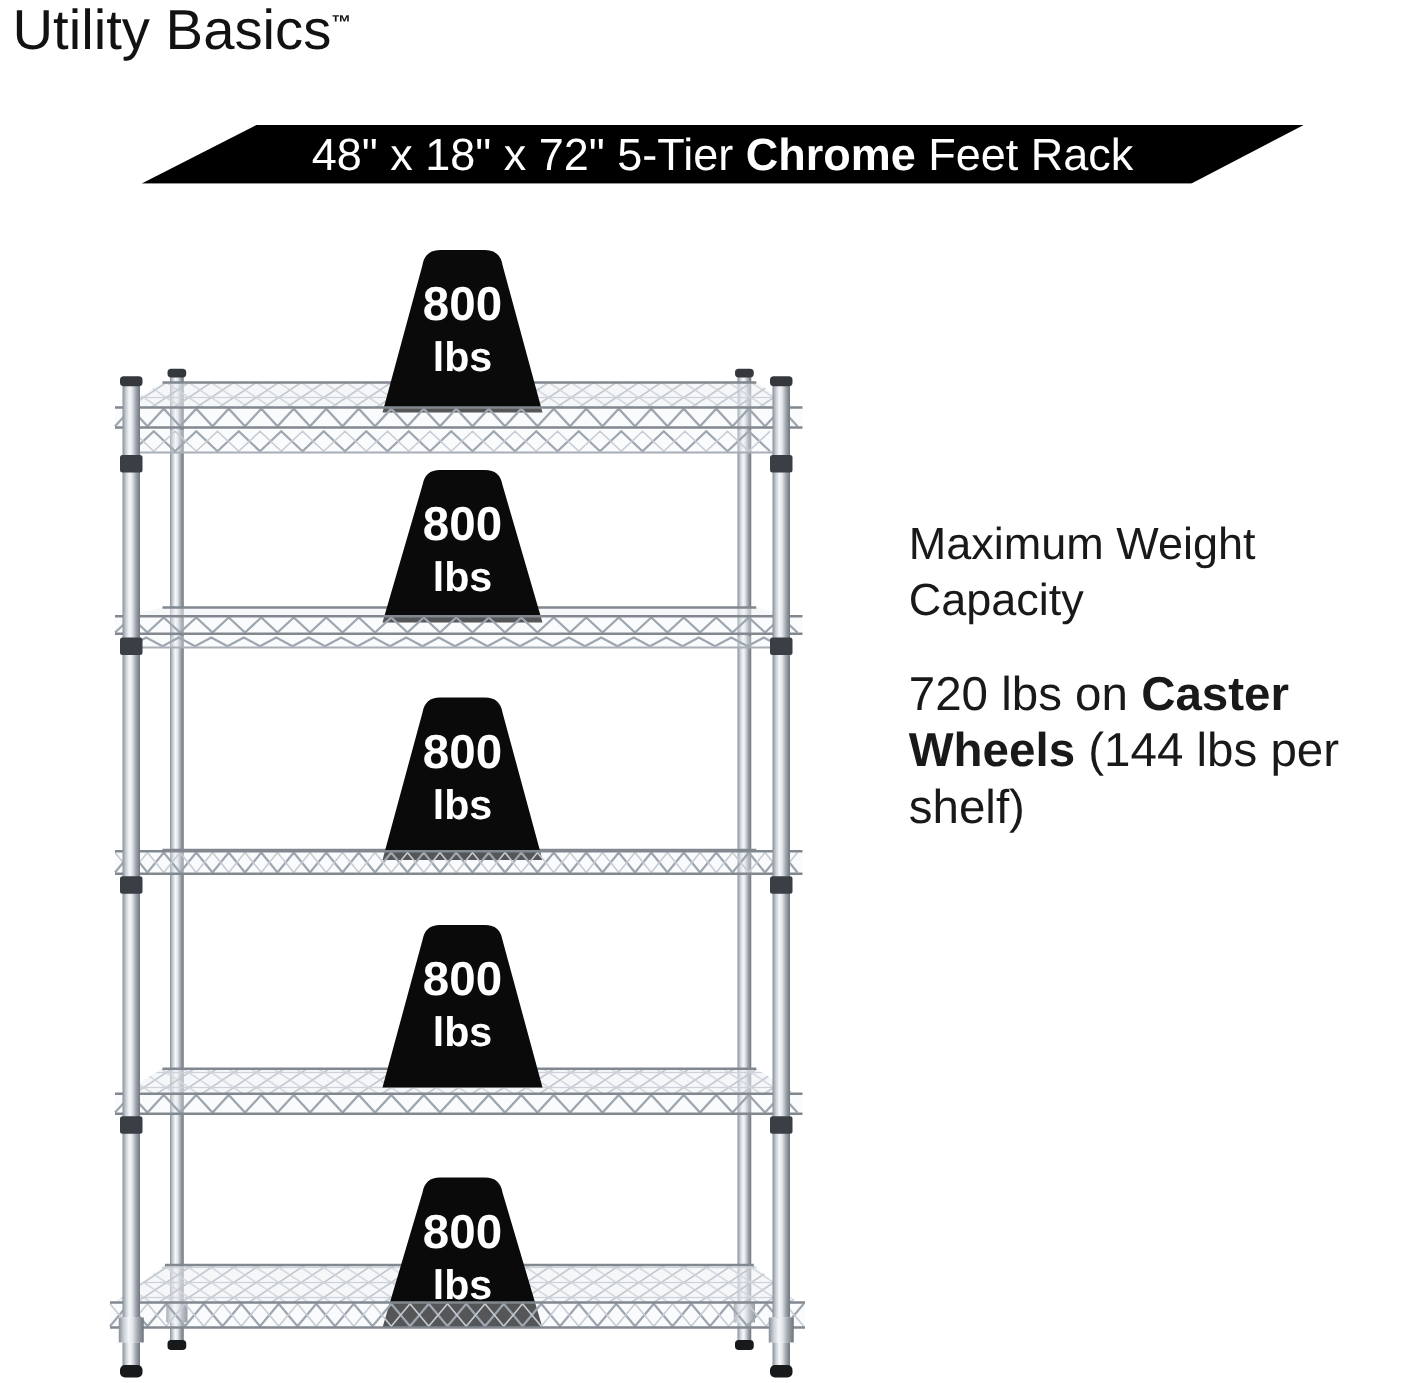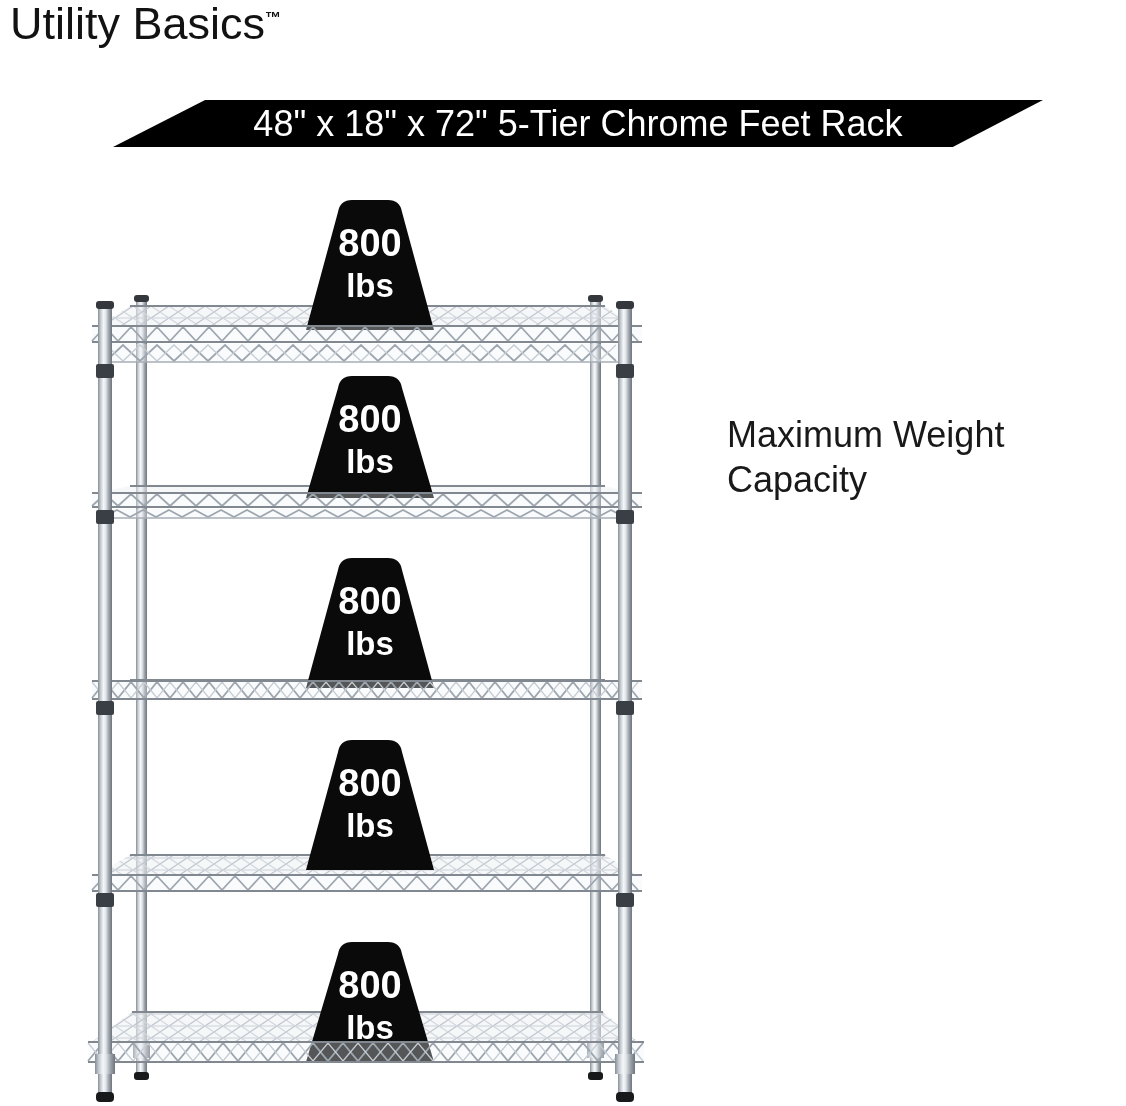--- a/index.html
+++ b/index.html
@@ -17,7 +17,7 @@
           display:flex;align-items:center;justify-content:center;
           color:#ffffff;font-size:36px;line-height:1;}
   .banner span{white-space:pre;}
-  .banner .b{font-weight:400;}
+  .banner .b{font-weight:700;}
   
   .rack{position:absolute;left:70px;top:180px;width:580px;height:926px;}
   .meshFill{fill:#eef1f4;fill-opacity:.55;}

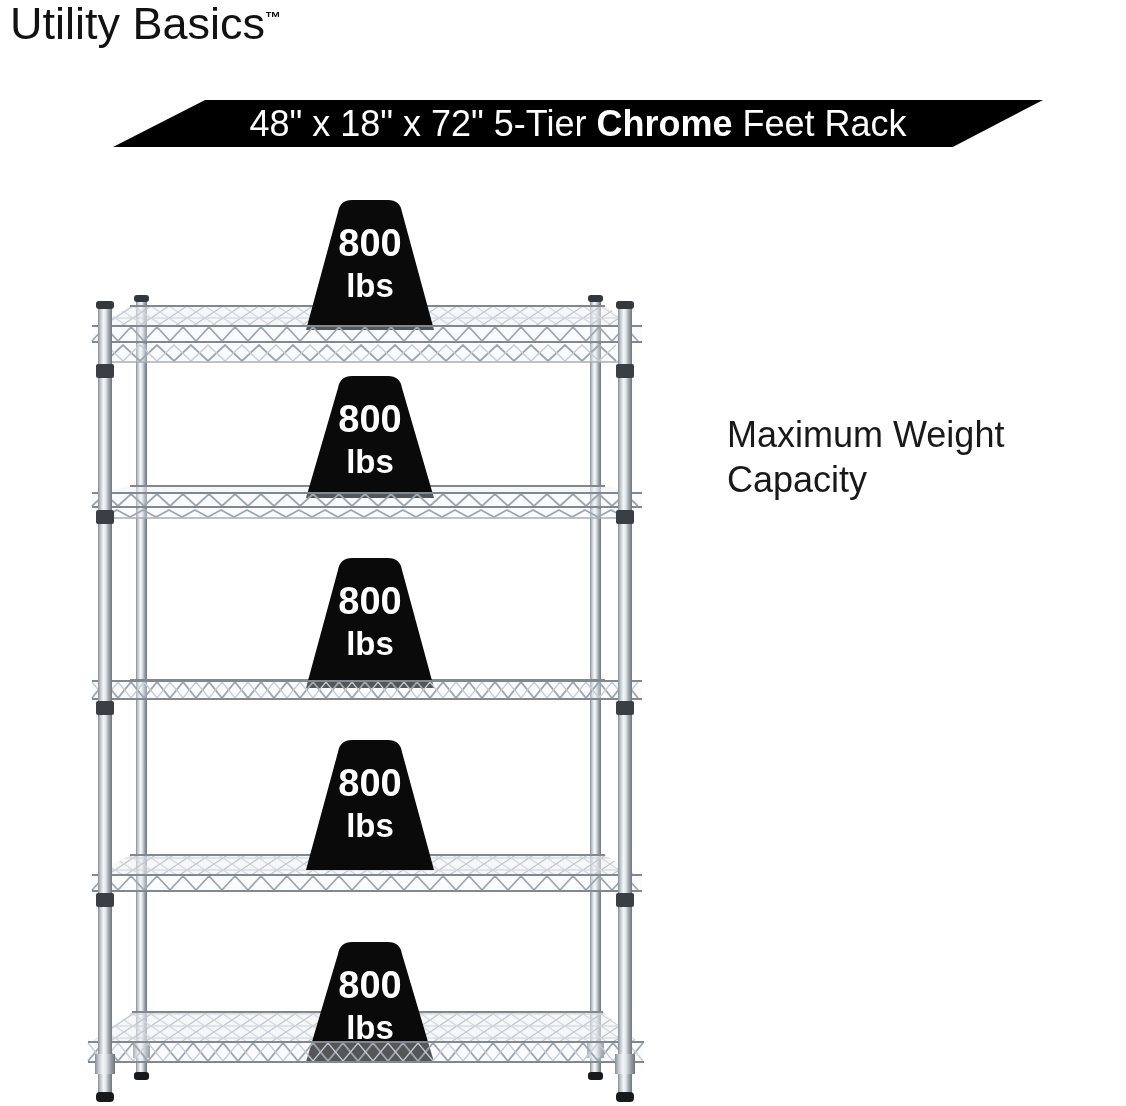--- a/index.html
+++ b/index.html
@@ -202,6 +202,7 @@
 
   <div class="info">
     <h2>Maximum Weight Capacity</h2>
+    <p><span>720 lbs on </span><span class="b">Caster Wheels</span><span> (144 lbs per shelf)</span></p>
   </div>
 
 </div>

